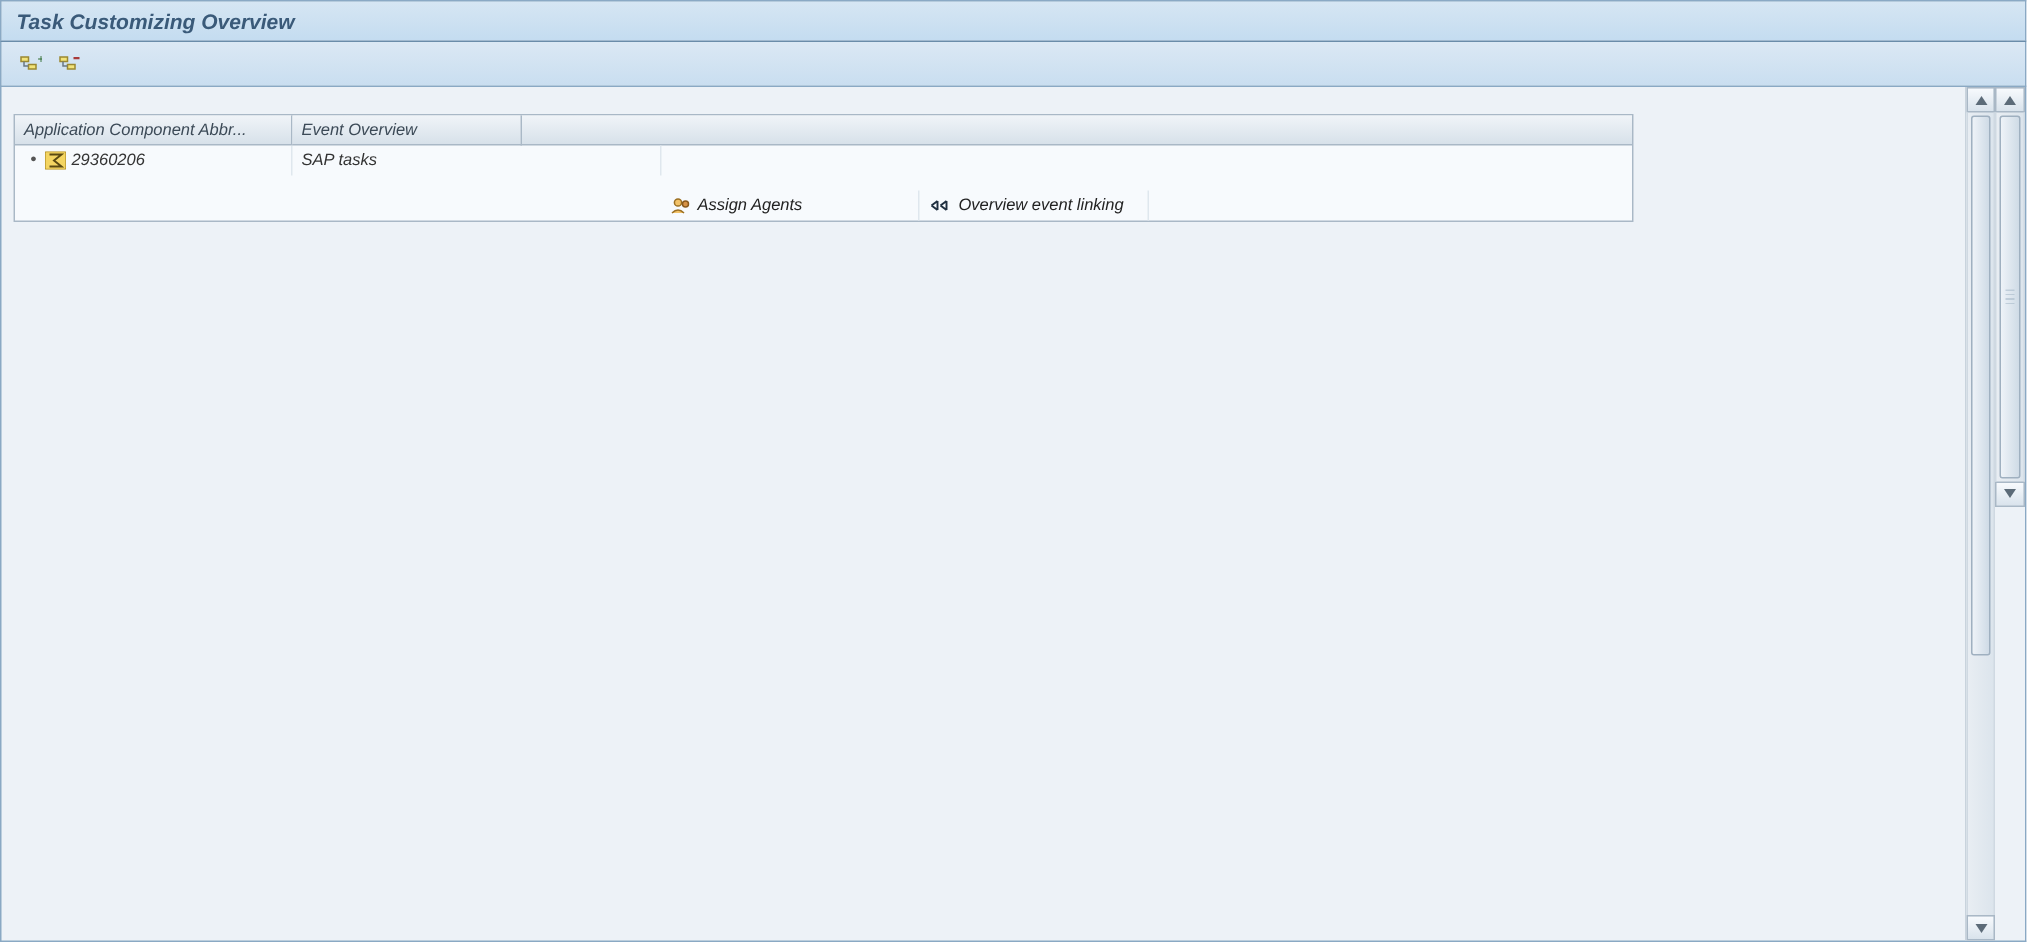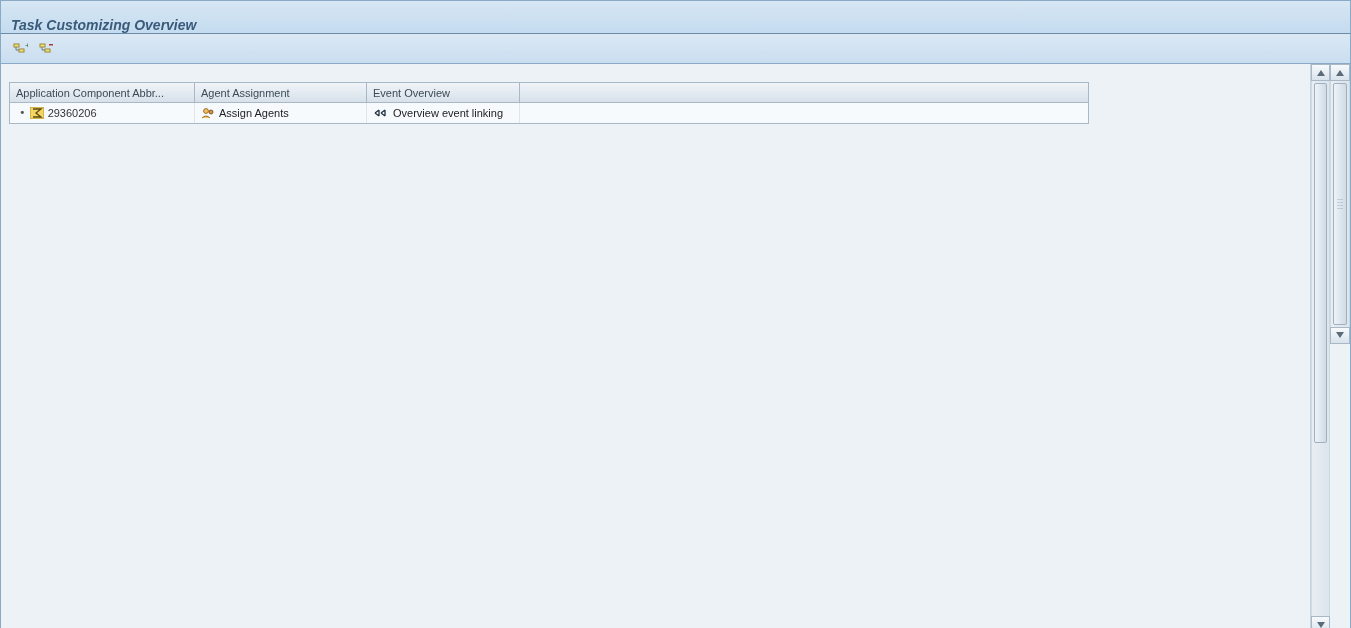--- a/index.html
+++ b/index.html
@@ -17,8 +17,8 @@
       background: linear-gradient(#d6e6f3, #c4dcf0);
       border: 1px solid #8aa9c4;
       border-bottom: 1px solid #6a8ca9;
-      display: flex; 
-      padding: 16px 10px;
+      display: flex; align-items: center;
+      padding: 0 10px;
     }
     .title-bar .title {
       font-style: italic;

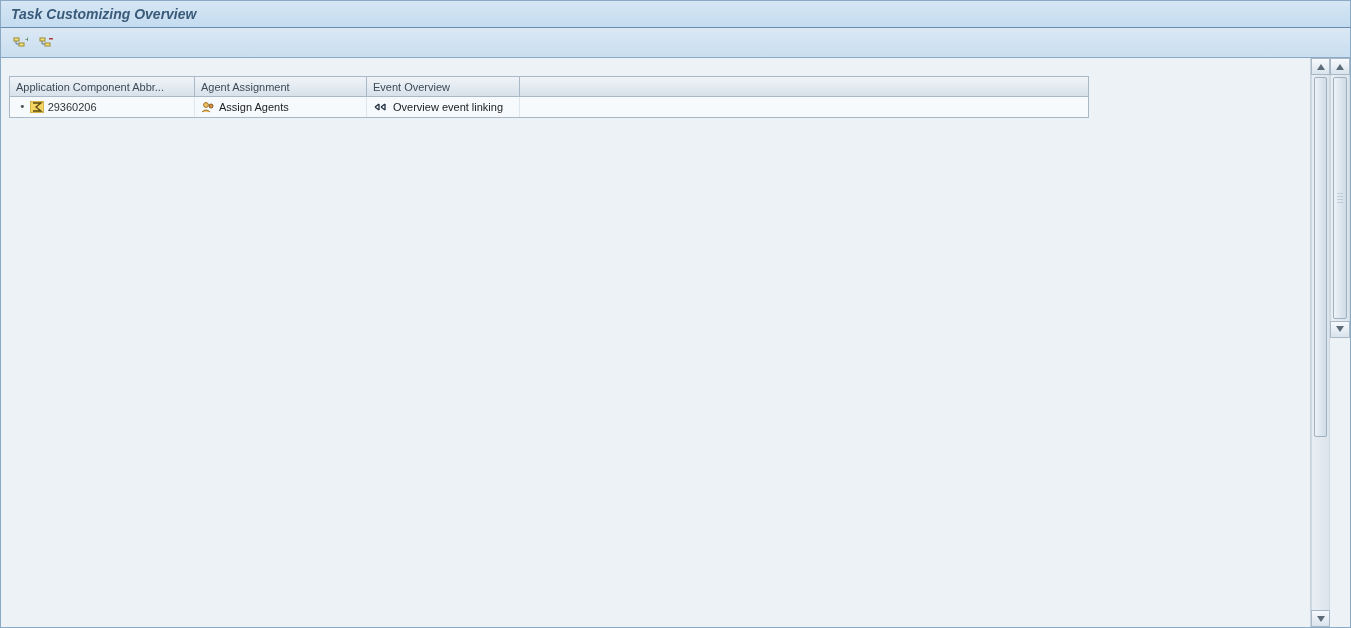--- a/index.html
+++ b/index.html
@@ -66,7 +66,7 @@
       flex: 1;
       position: relative;
       padding: 18px 0 4px 8px;
-      display: flex; flex-direction: column;
+      display: flex; flex-direction: column; font-style: italic;
     }
     .grid {
       width: 1080px;

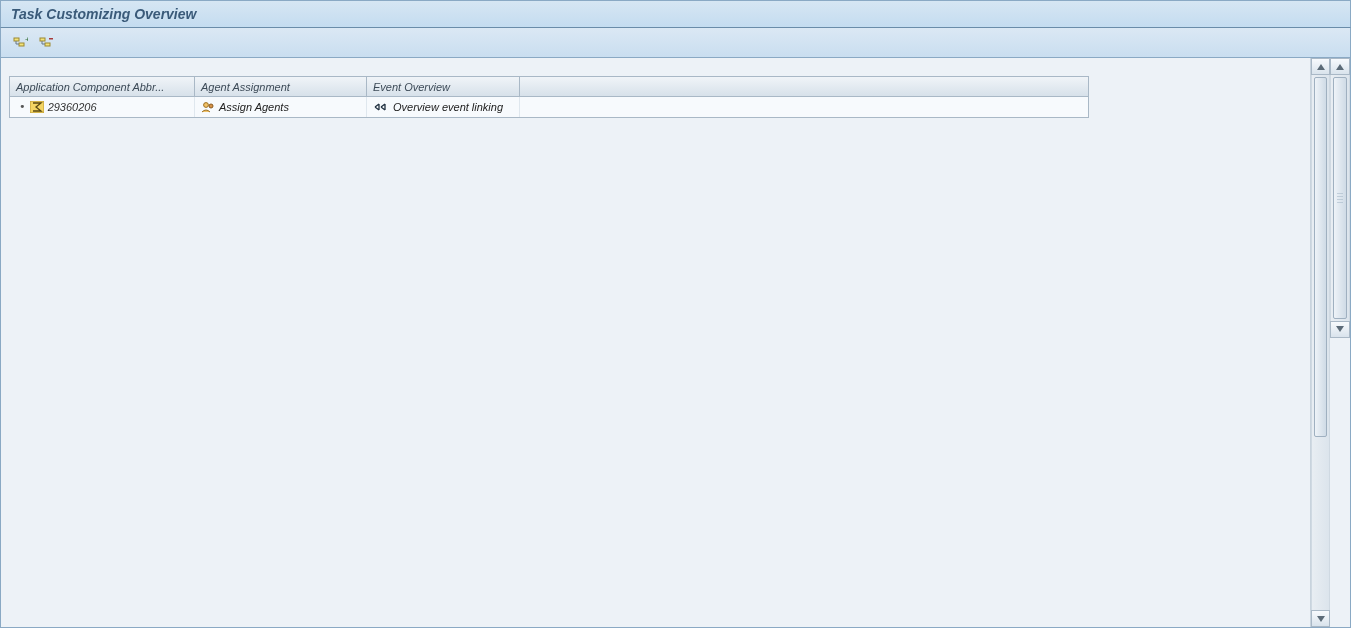--- a/index.html
+++ b/index.html
@@ -189,7 +189,6 @@
 
       <div class="hdr-row">
         <div class="hdr-cell c0">Application Component Abbr...</div>
-        <div class="hdr-cell c2">Agent Assignment</div>
         <div class="hdr-cell c3">Event Overview</div>
         <div class="hdr-cell c4"></div>
       </div>

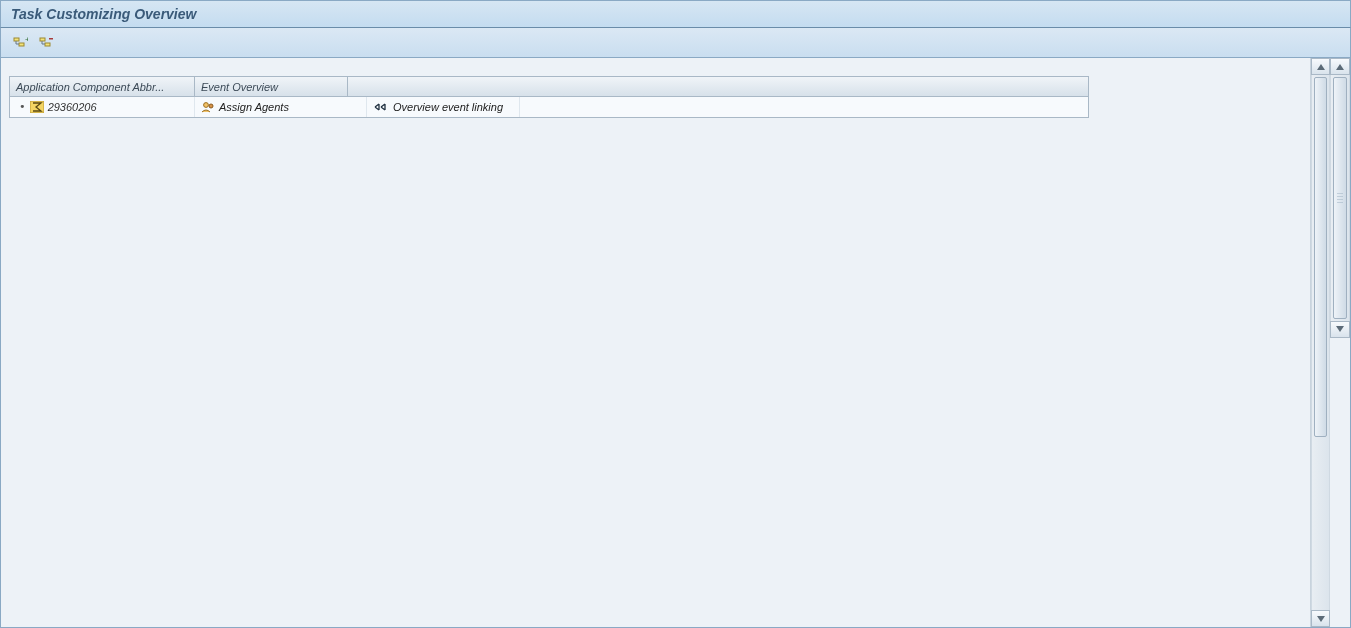--- a/index.html
+++ b/index.html
@@ -204,6 +204,9 @@
             <span>29360206</span>
           </span>
         </div>
+        <div class="cell c1">
+          <span>SAP tasks</span>
+        </div>
         <div class="cell c2 link-cell">
           <svg width="14" height="12" viewBox="0 0 14 12">
             <circle cx="5" cy="4" r="2.4" fill="#f2c268" stroke="#9b6f22"></circle>

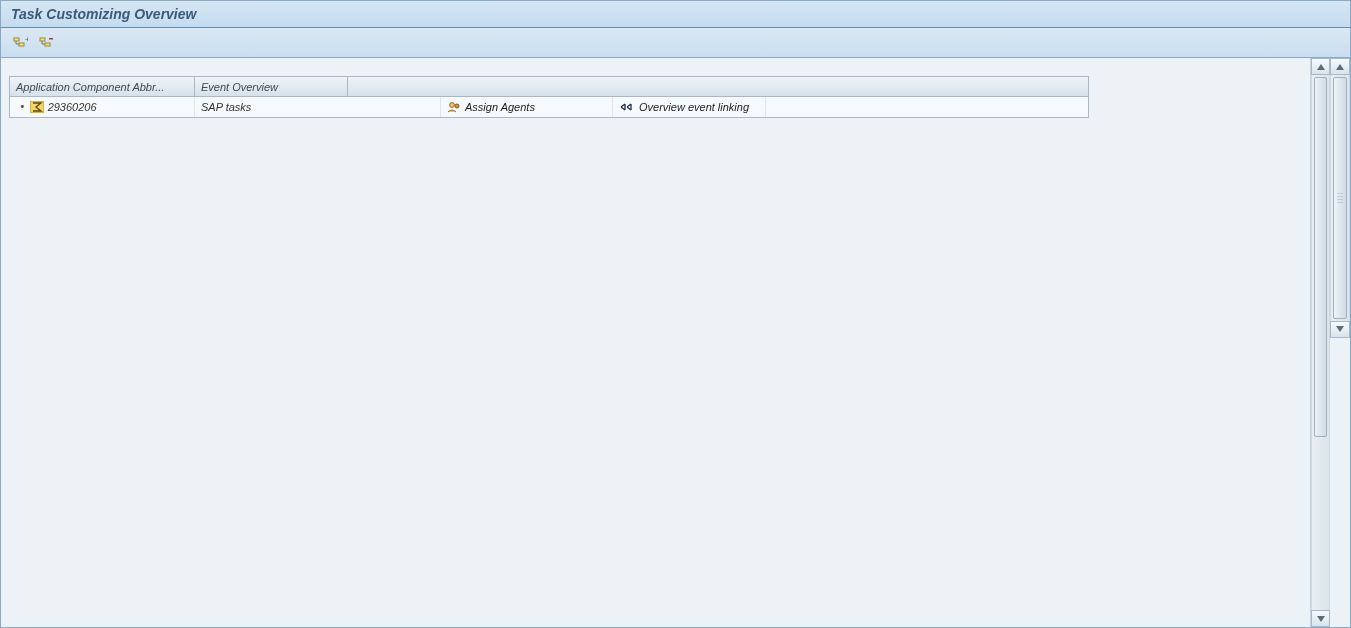--- a/index.html
+++ b/index.html
@@ -111,7 +111,7 @@
     }
     .tree-dot { font-family: monospace; color: #555; }
     
-    .link-cell { color: #222; }
+    .link-cell { color: #222; margin-top: 30px; }
     
     .right-scrolls {
       width: 20px;

